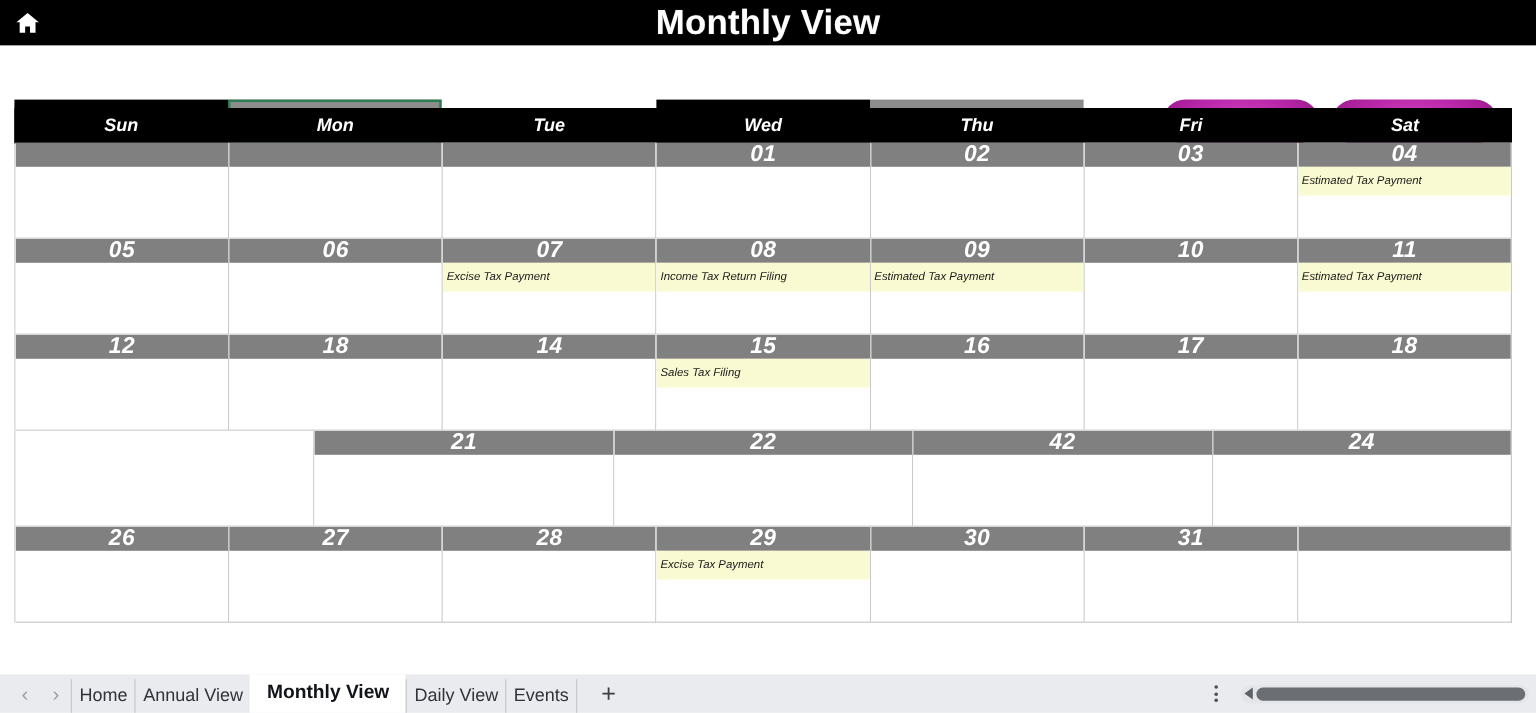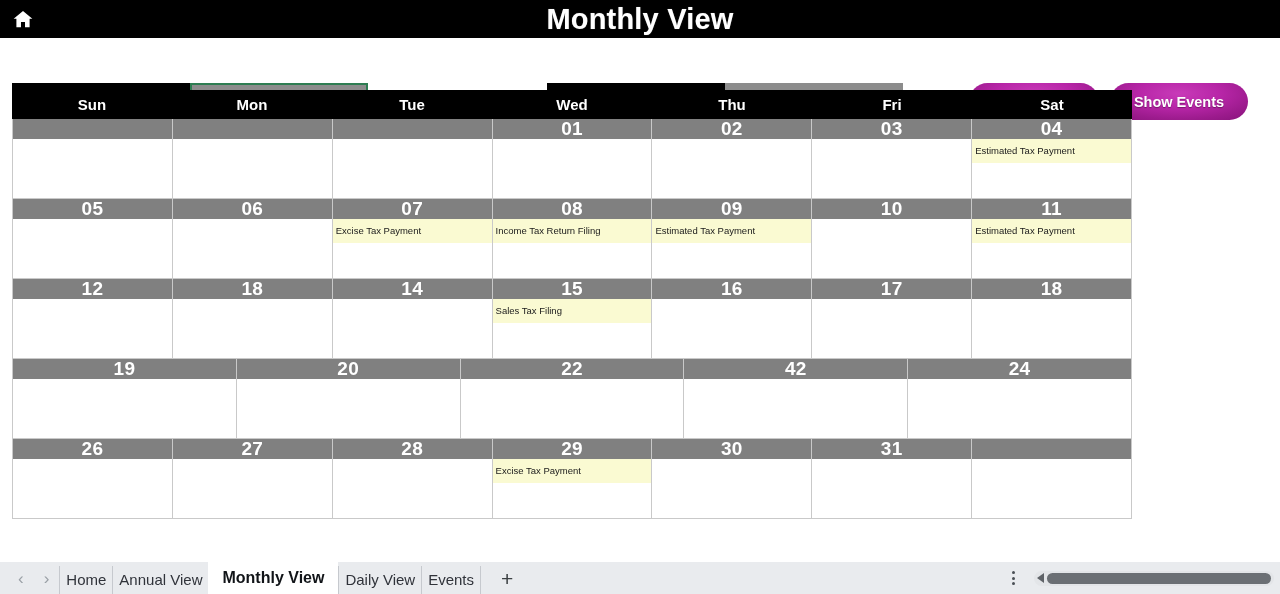--- a/index.html
+++ b/index.html
@@ -134,7 +134,8 @@
   .calendar {
     position: absolute;
     left: 12px; top: 90px;
-    width: 1120px;
+    width: 1248px;
+    font-style: italic;
   }
   .dow-row {
     display: flex;

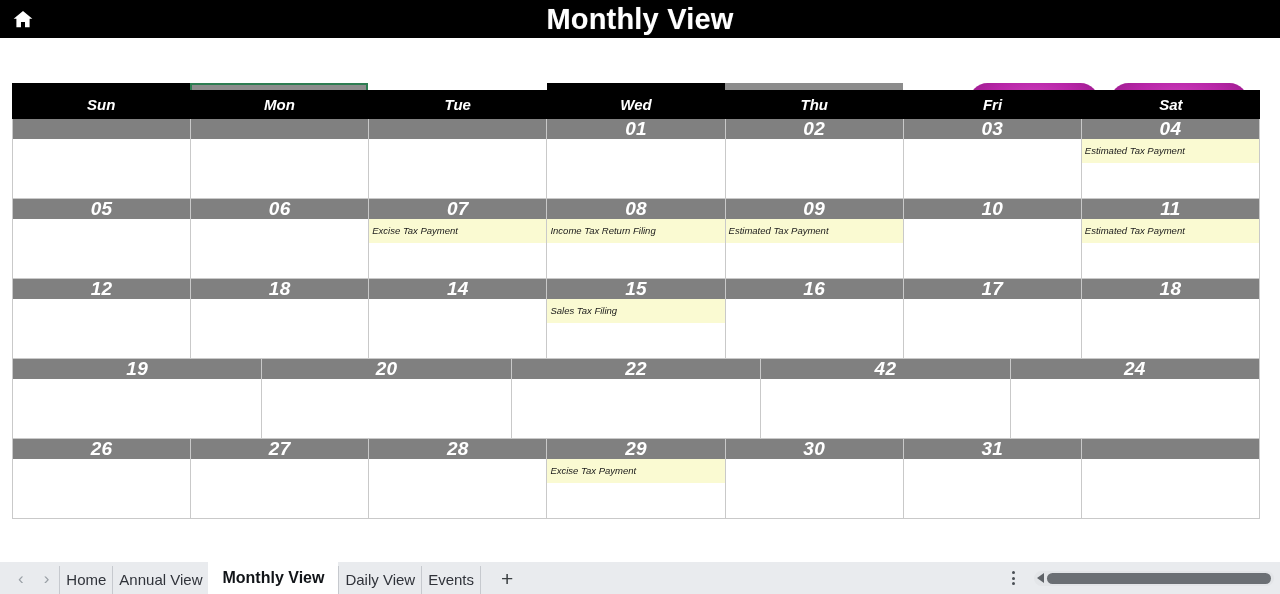--- a/index.html
+++ b/index.html
@@ -447,7 +447,6 @@
       </div>
       <div class="week">
         <div class="daycell">
-          <div class="daynum">19</div>
           <div class="daybody"></div>
         </div>
         <div class="daycell">

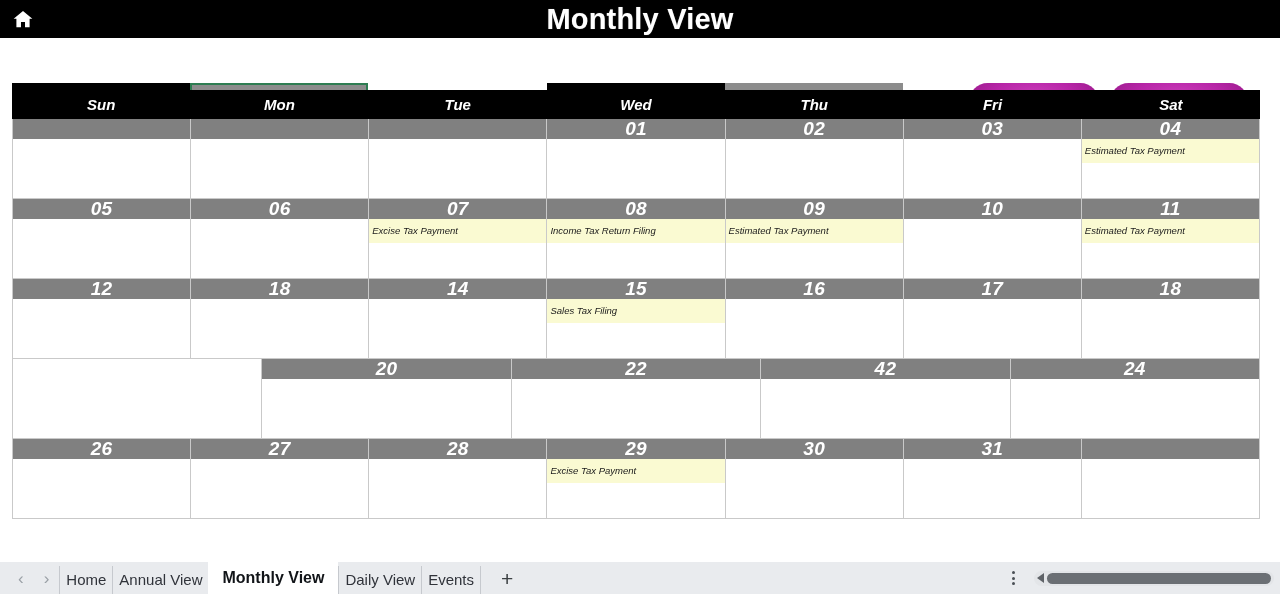--- a/index.html
+++ b/index.html
@@ -447,10 +447,6 @@
       </div>
       <div class="week">
         <div class="daycell">
-          <div class="daybody"></div>
-        </div>
-        <div class="daycell">
-          <div class="daynum">20</div>
           <div class="daybody"></div>
         </div>
         <div class="daycell">

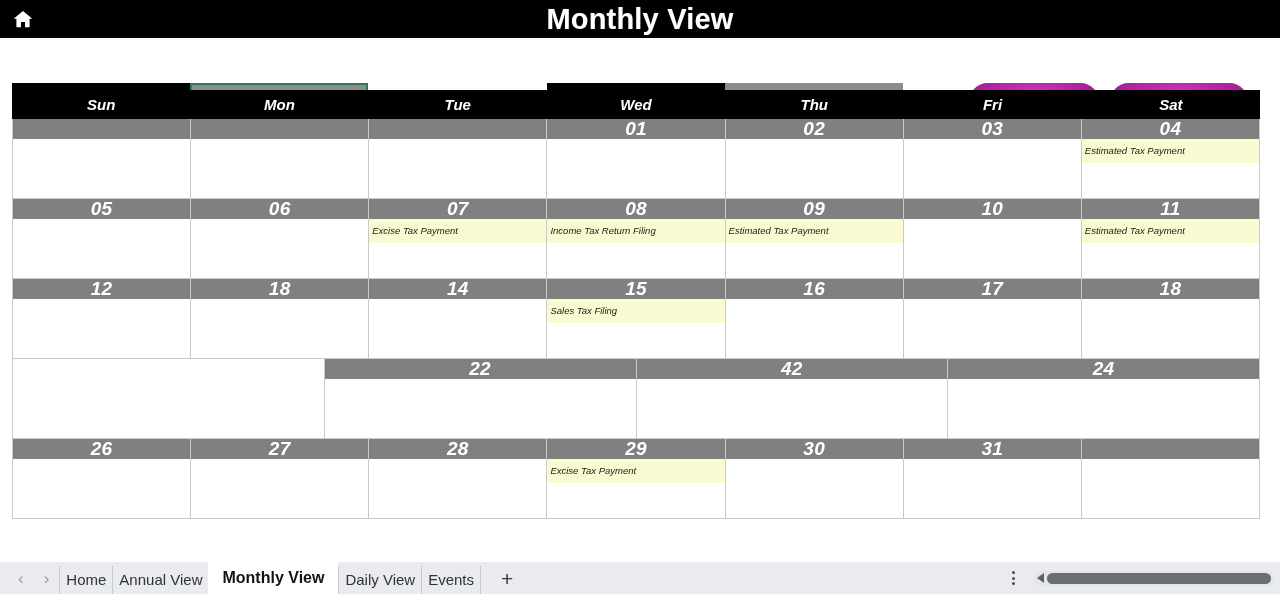--- a/index.html
+++ b/index.html
@@ -447,6 +447,10 @@
       </div>
       <div class="week">
         <div class="daycell">
+          <div class="daybody"></div>
+        </div>
+        <div class="daycell">
+          <div class="daynum">21</div>
           <div class="daybody"></div>
         </div>
         <div class="daycell">

